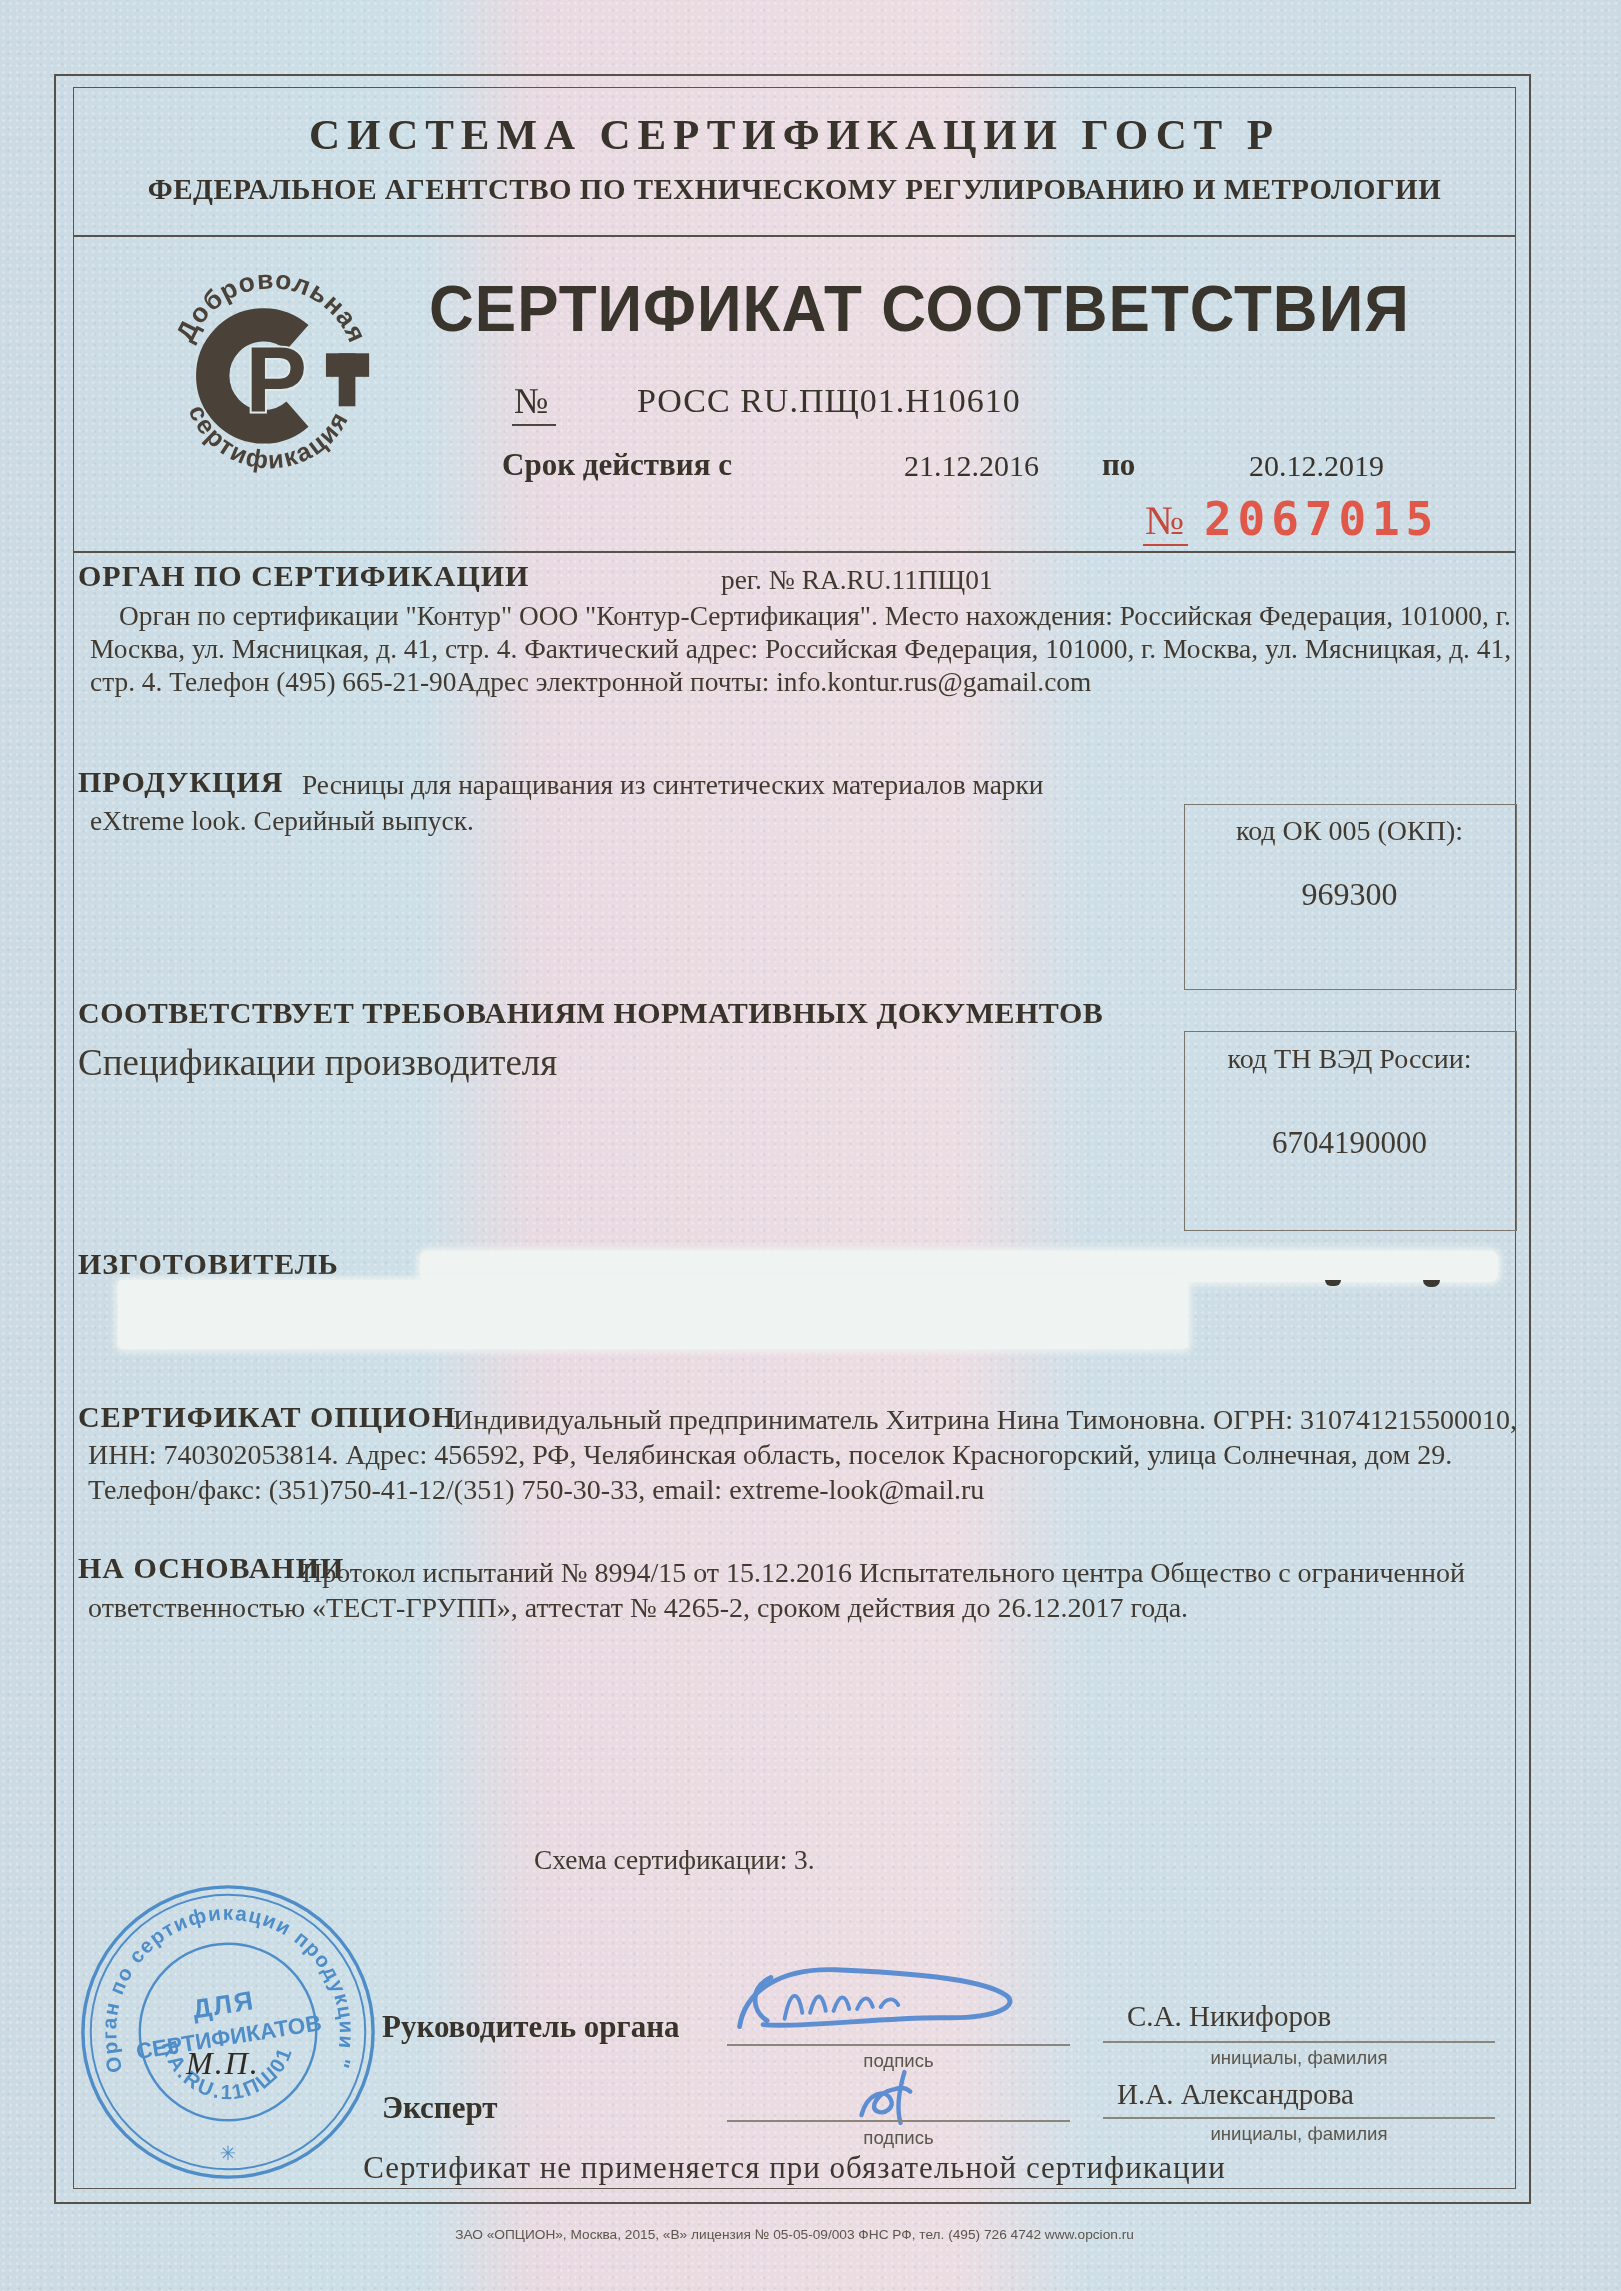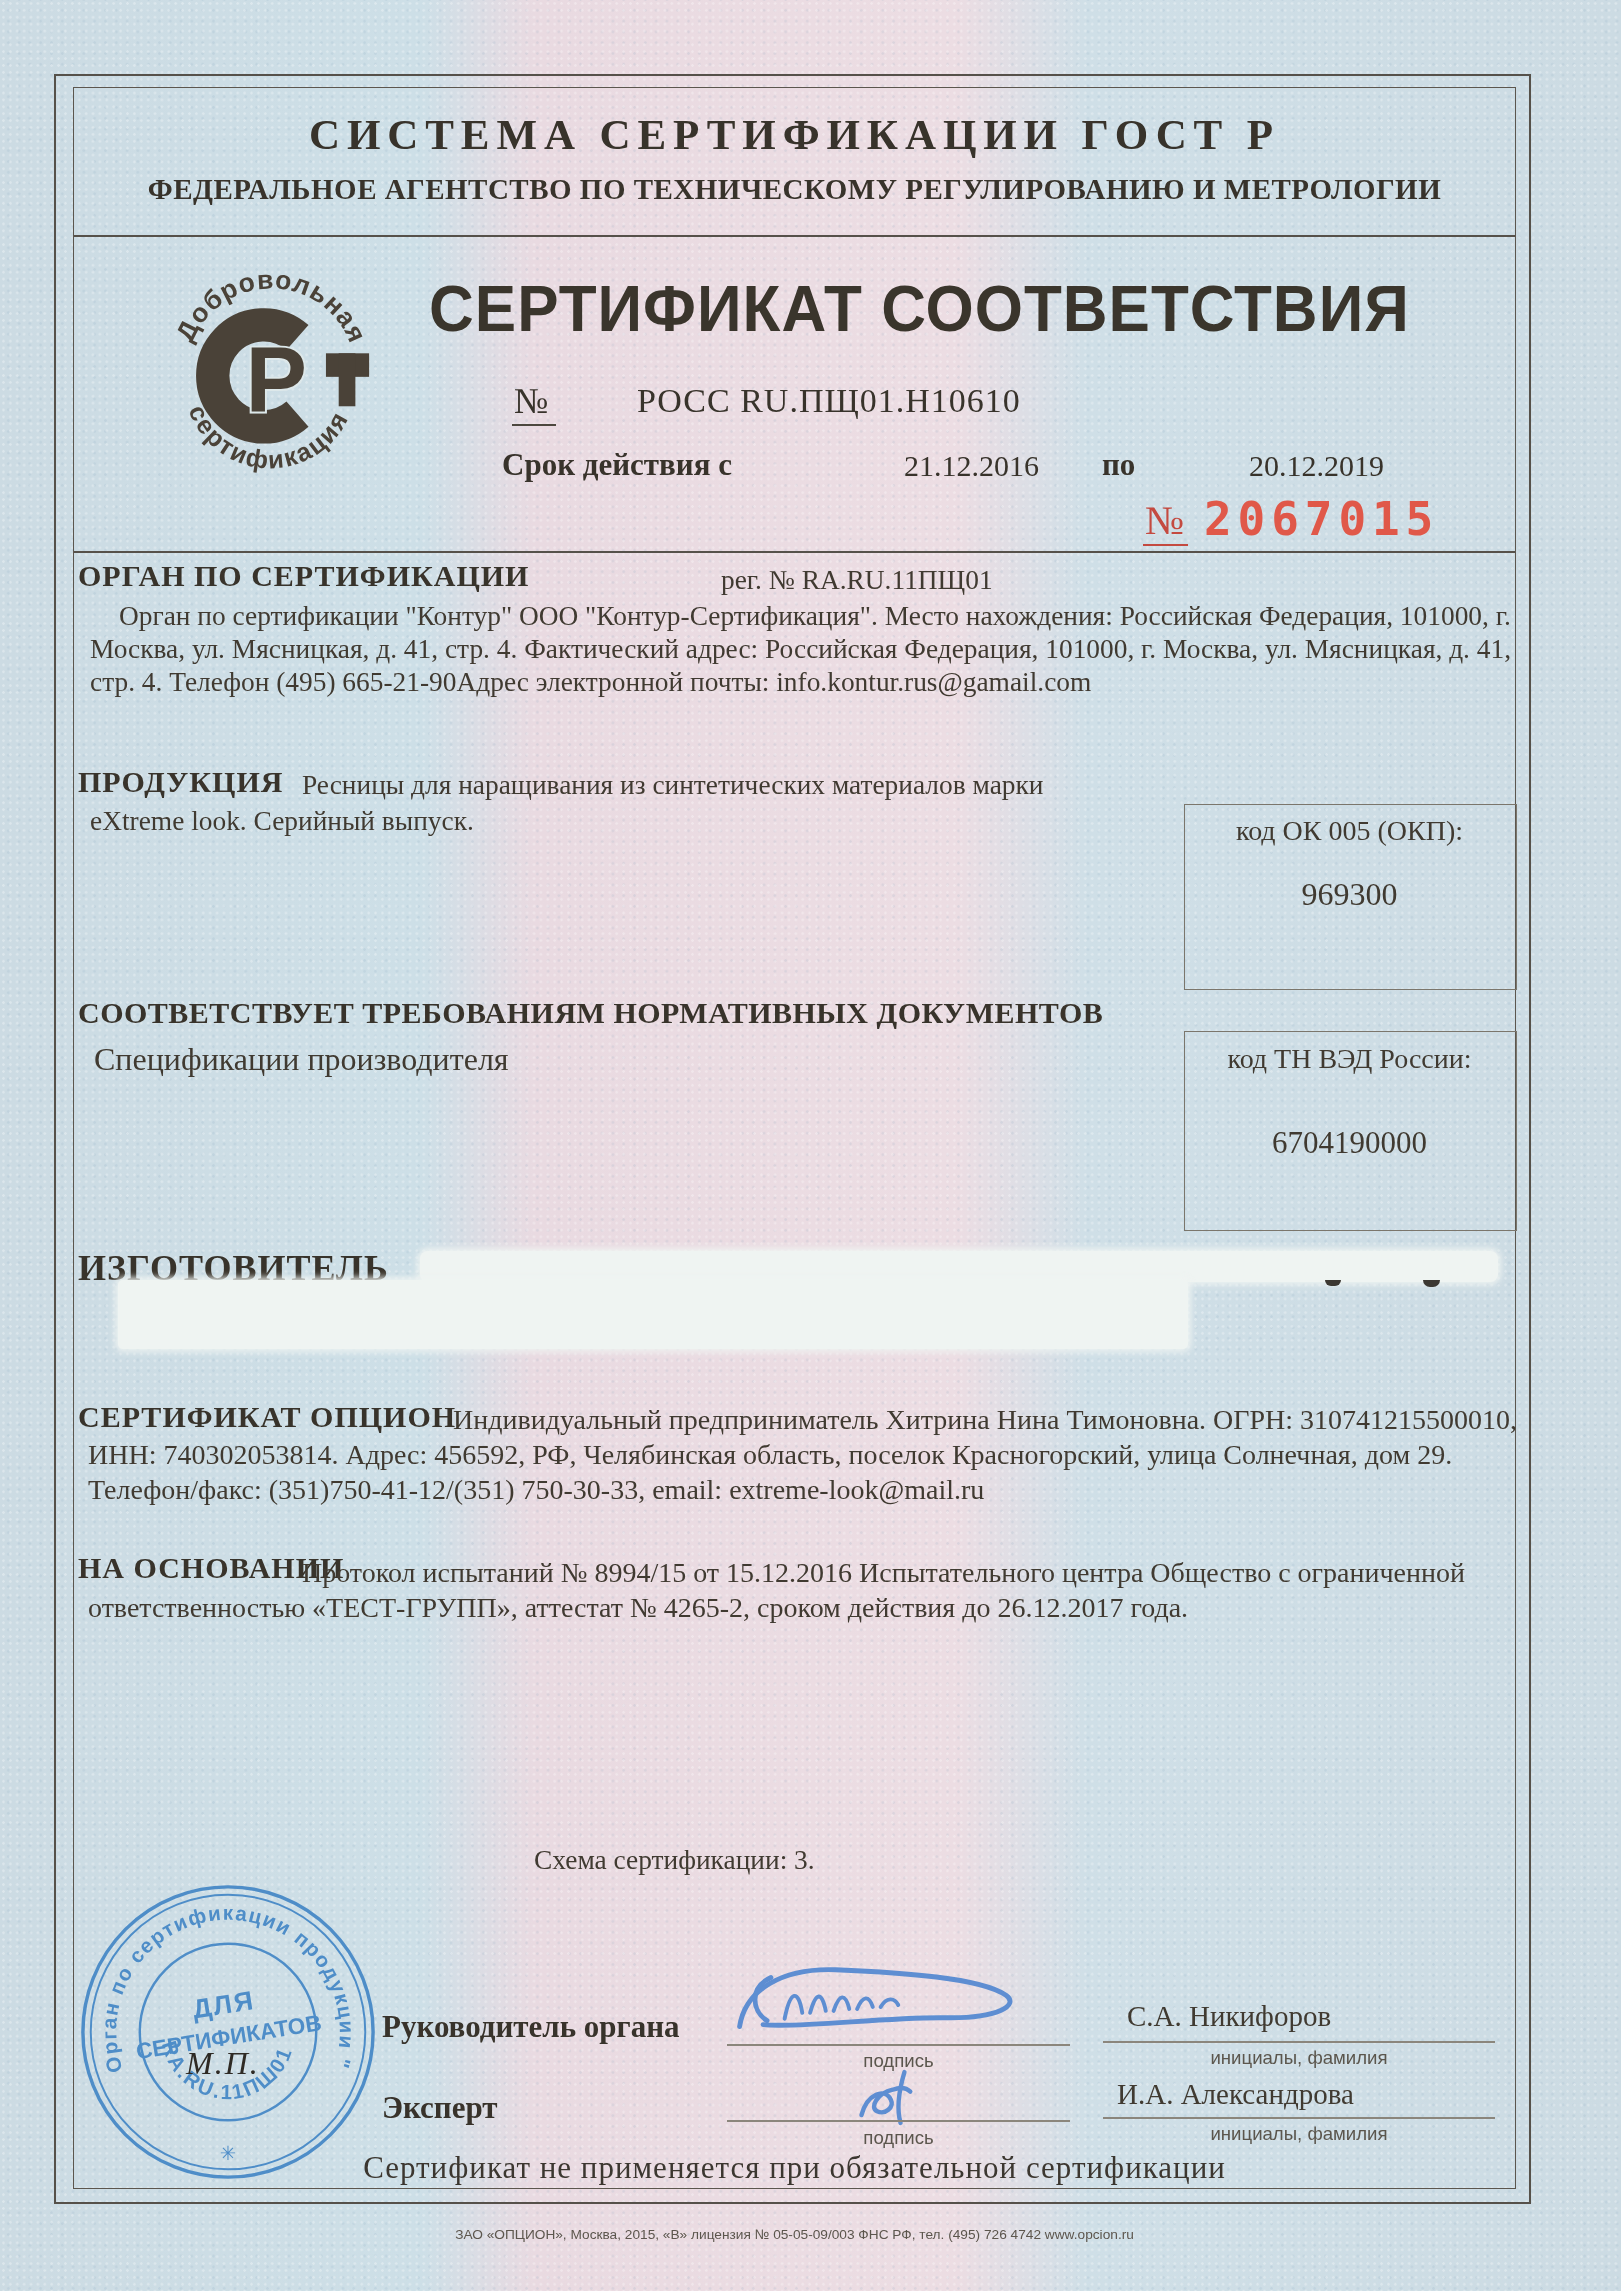--- a/index.html
+++ b/index.html
@@ -87,7 +87,7 @@
   <div class="abs serif body-ink center" style="left:1184px;top:876px;width:331px;font-size:32px;">969300</div>
 
   <div class="abs serif b ink" style="left:78px;top:996px;font-size:30px;letter-spacing:0.5px;">СООТВЕТСТВУЕТ ТРЕБОВАНИЯМ НОРМАТИВНЫХ ДОКУМЕНТОВ</div>
-  <div class="abs serif body-ink" style="left:94px;top:1041px;font-size:32px;">Спецификации производителя</div>
+  <div class="abs serif body-ink" style="left:78px;top:1041px;font-size:37px;">Спецификации производителя</div>
 
   <div class="abs boxed" style="left:1184px;top:1031px;width:331px;height:198px;"></div>
   <div class="abs serif body-ink center" style="left:1184px;top:1043px;width:331px;font-size:28px;">код ТН ВЭД России:</div>

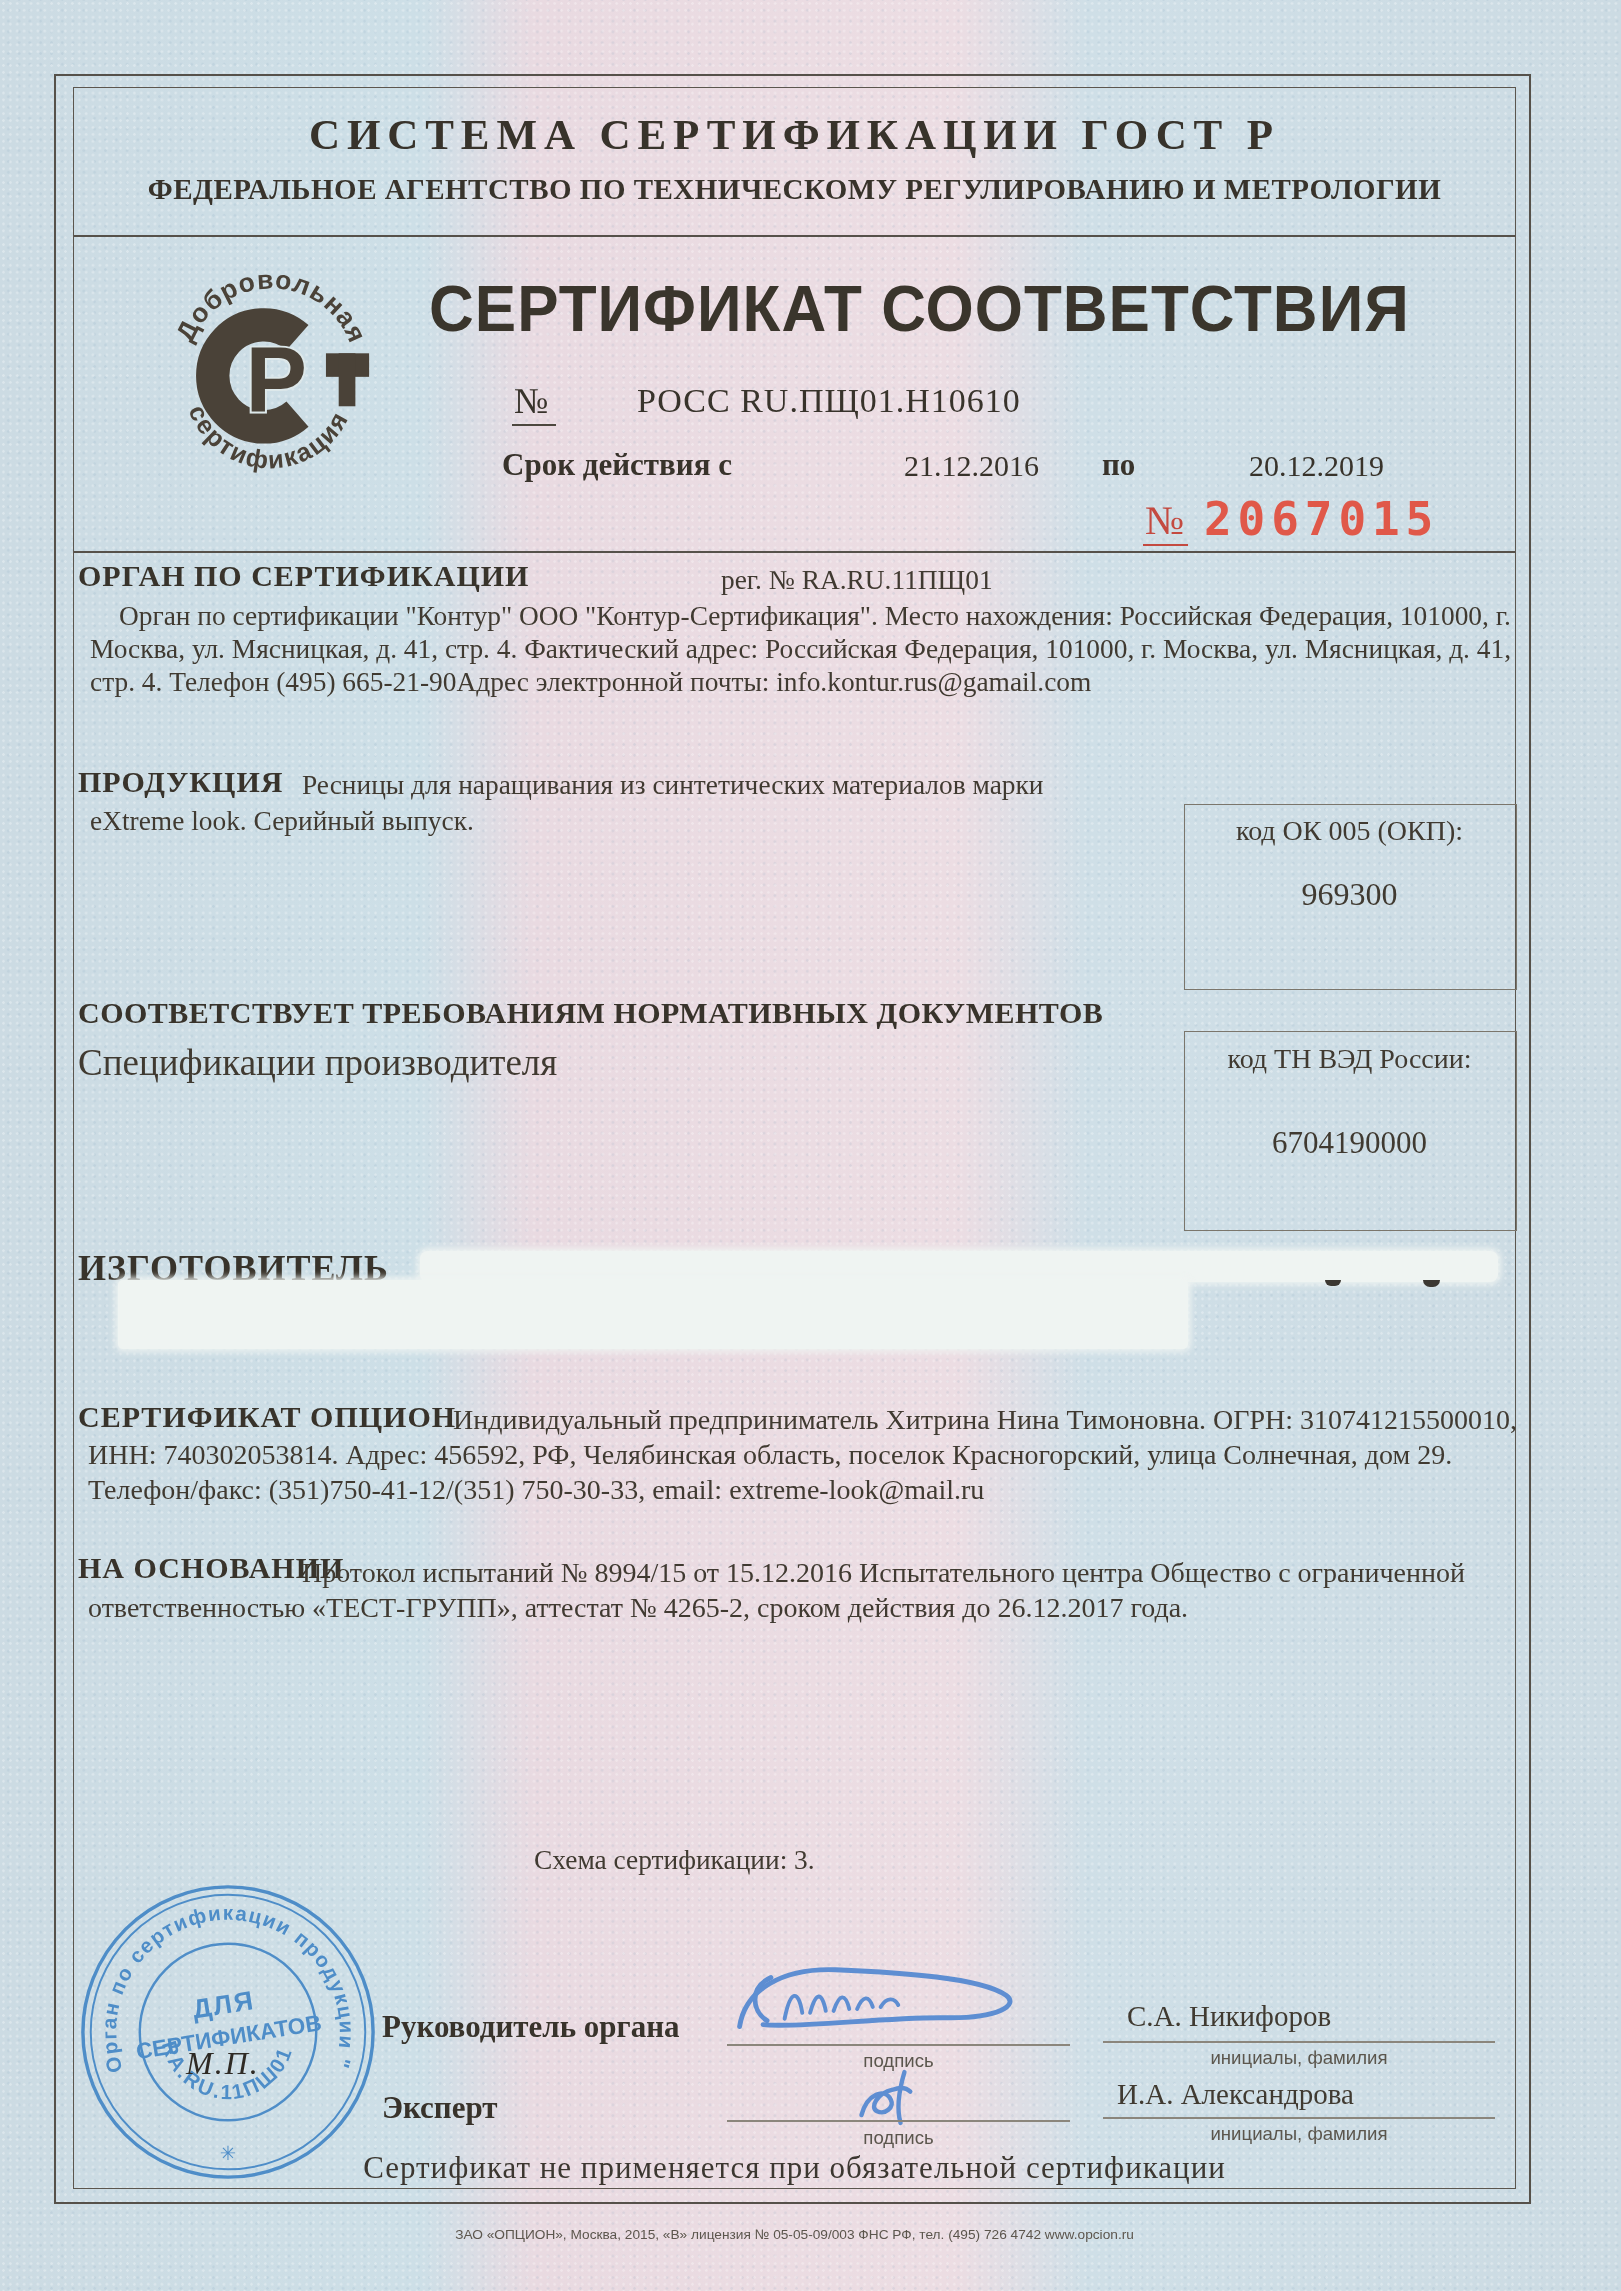--- a/index.html
+++ b/index.html
@@ -93,7 +93,7 @@
   <div class="abs serif body-ink center" style="left:1184px;top:1043px;width:331px;font-size:28px;">код ТН ВЭД России:</div>
   <div class="abs serif body-ink center" style="left:1184px;top:1125px;width:331px;font-size:31px;">6704190000</div>
 
-  <div class="abs serif b ink" style="left:78px;top:1247px;font-size:36px;letter-spacing:1px;">ИЗГОТОВИТЕЛЬ</div>
+  <div class="abs serif b ink" style="left:78px;top:1247px;font-size:30px;letter-spacing:1px;">ИЗГОТОВИТЕЛЬ</div>
   <div class="abs redact" style="left:420px;top:1251px;width:1078px;height:31px;border-radius:7.8px;"></div>
   <div class="abs redact" style="left:118px;top:1280px;width:1070px;height:69px;border-radius:4.9px;"></div>
   <div class="abs" style="left:1325px;top:1280px;width:15.7px;height:5.9px;background:#3c3832;border-radius:0 0 7.8px 7.8px;"></div>

